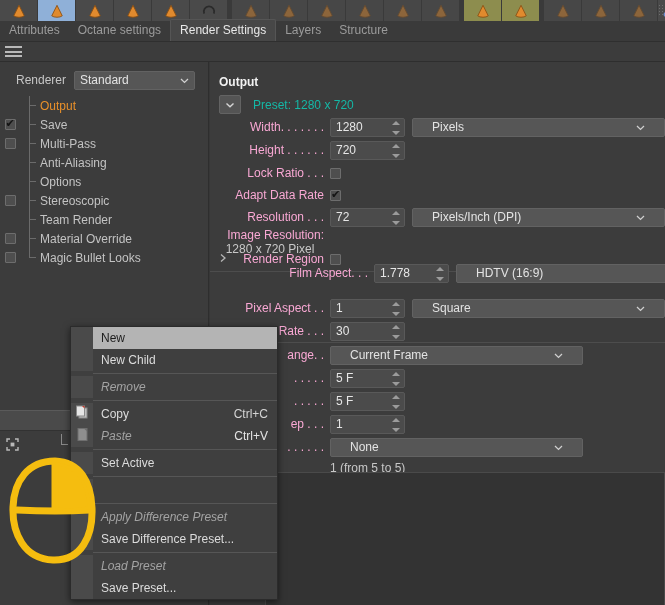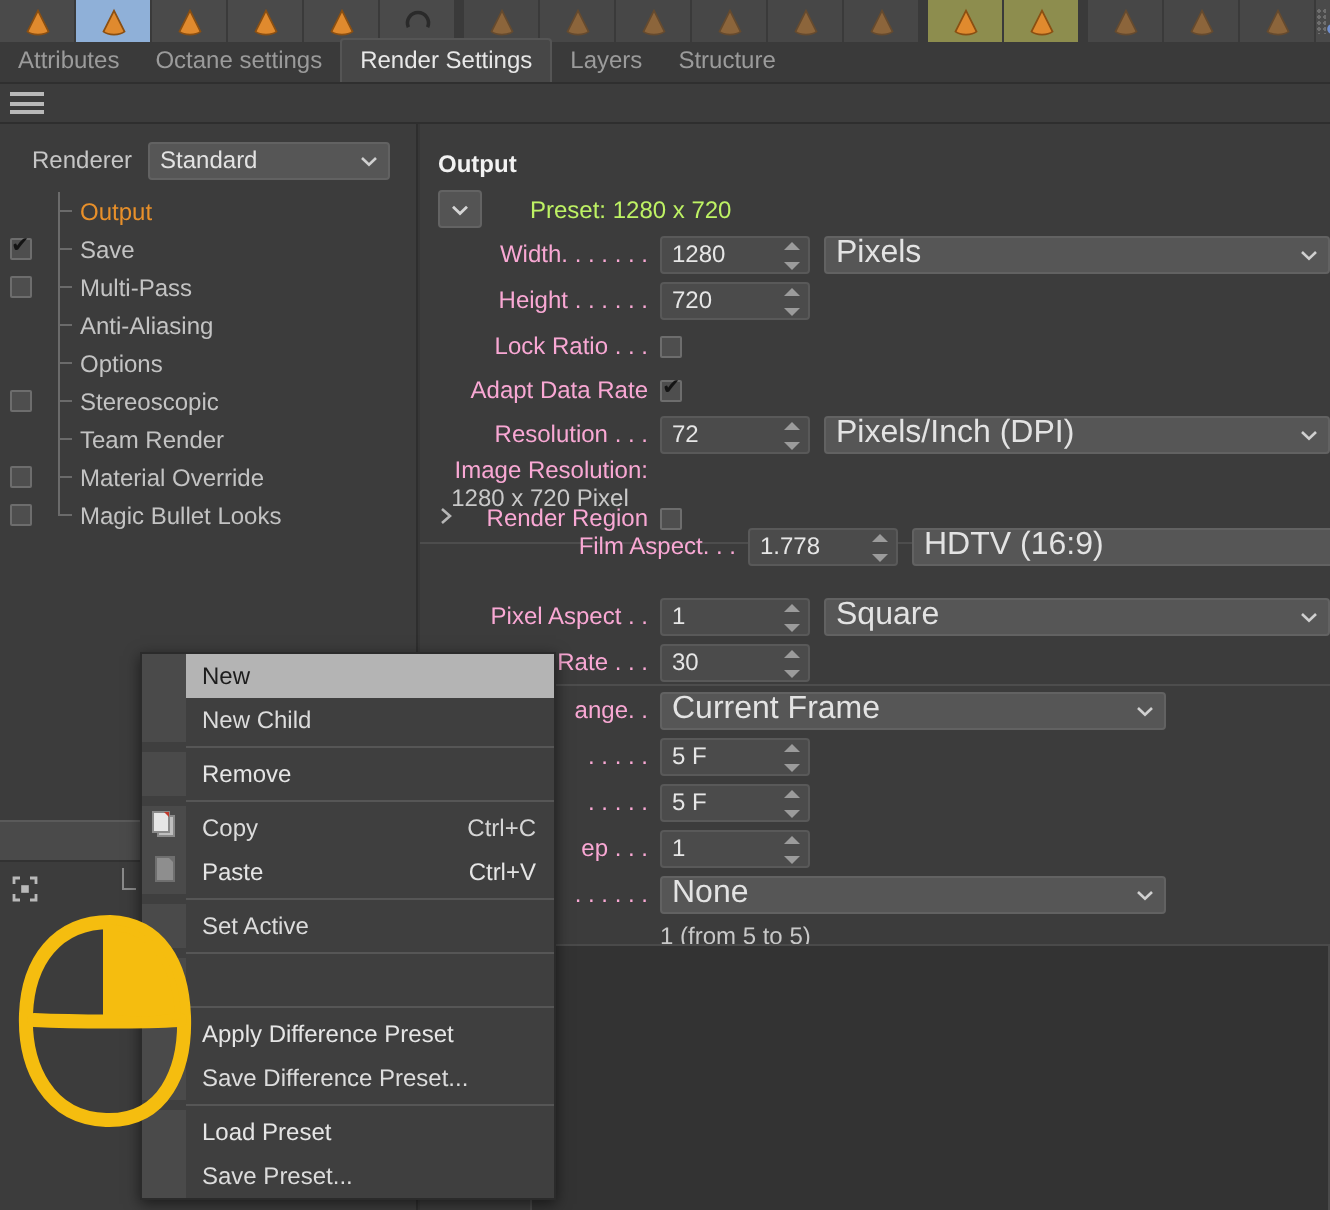--- a/index.html
+++ b/index.html
@@ -131,7 +131,7 @@
     width: 22px; height: 19px; background: #545454; border: 1px solid #636363;
     border-radius: 2px; display: flex; align-items: center; justify-content: center;
   }
-  .preset-text { margin-left: 24px; font-size: 12px; color: #bef264; text-align: right; }
+  .preset-text { margin-left: 12px; font-size: 12px; color: #14b8a6; text-align: right; }
 
   .frow { position: absolute; left: 0; height: 22px; display: flex; align-items: center; }
   .flabel {

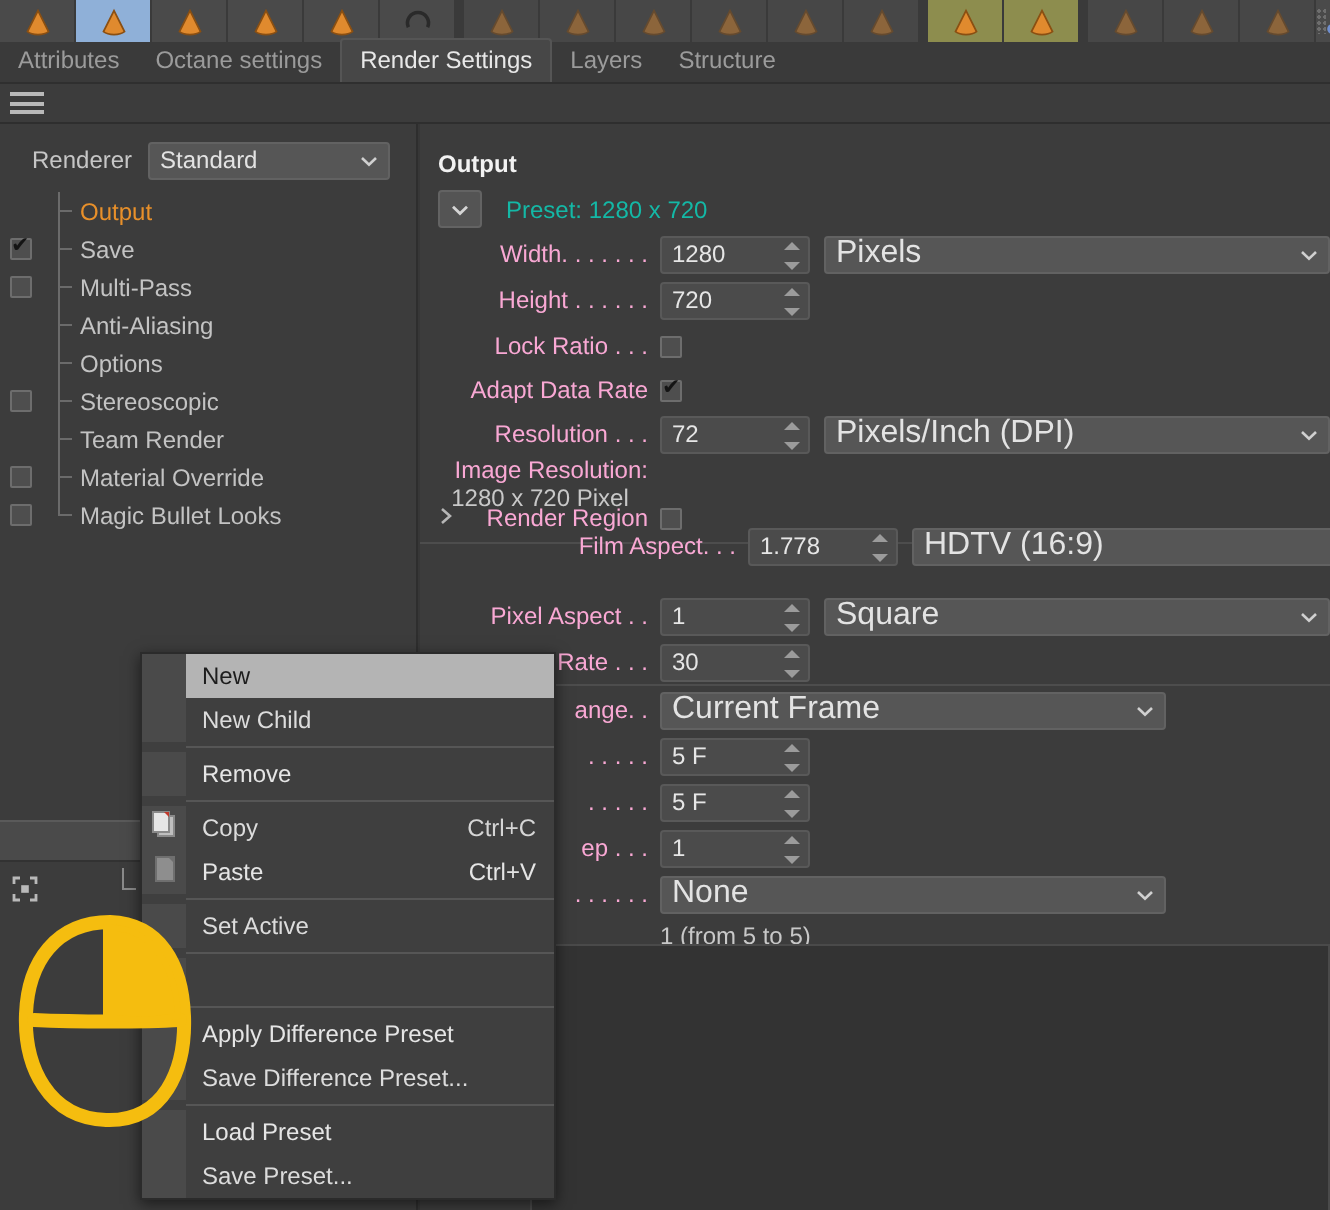--- a/index.html
+++ b/index.html
@@ -156,7 +156,7 @@
   .unitcombo {
     margin-left: 7px; width: 180px; height: 19px;
     background: #565656; border: 1px solid #626262; border-radius: 2px;
-    display: flex; align-items: center; padding: 0 5px; font-size: 16px; color: #e3e3e3;
+    display: flex; align-items: center; padding: 0 19px; font-size: 12px; color: #e3e3e3;
   }
   .unitcombo.wide { width: 253px; }
   .unitcombo .cv { flex: 1; }

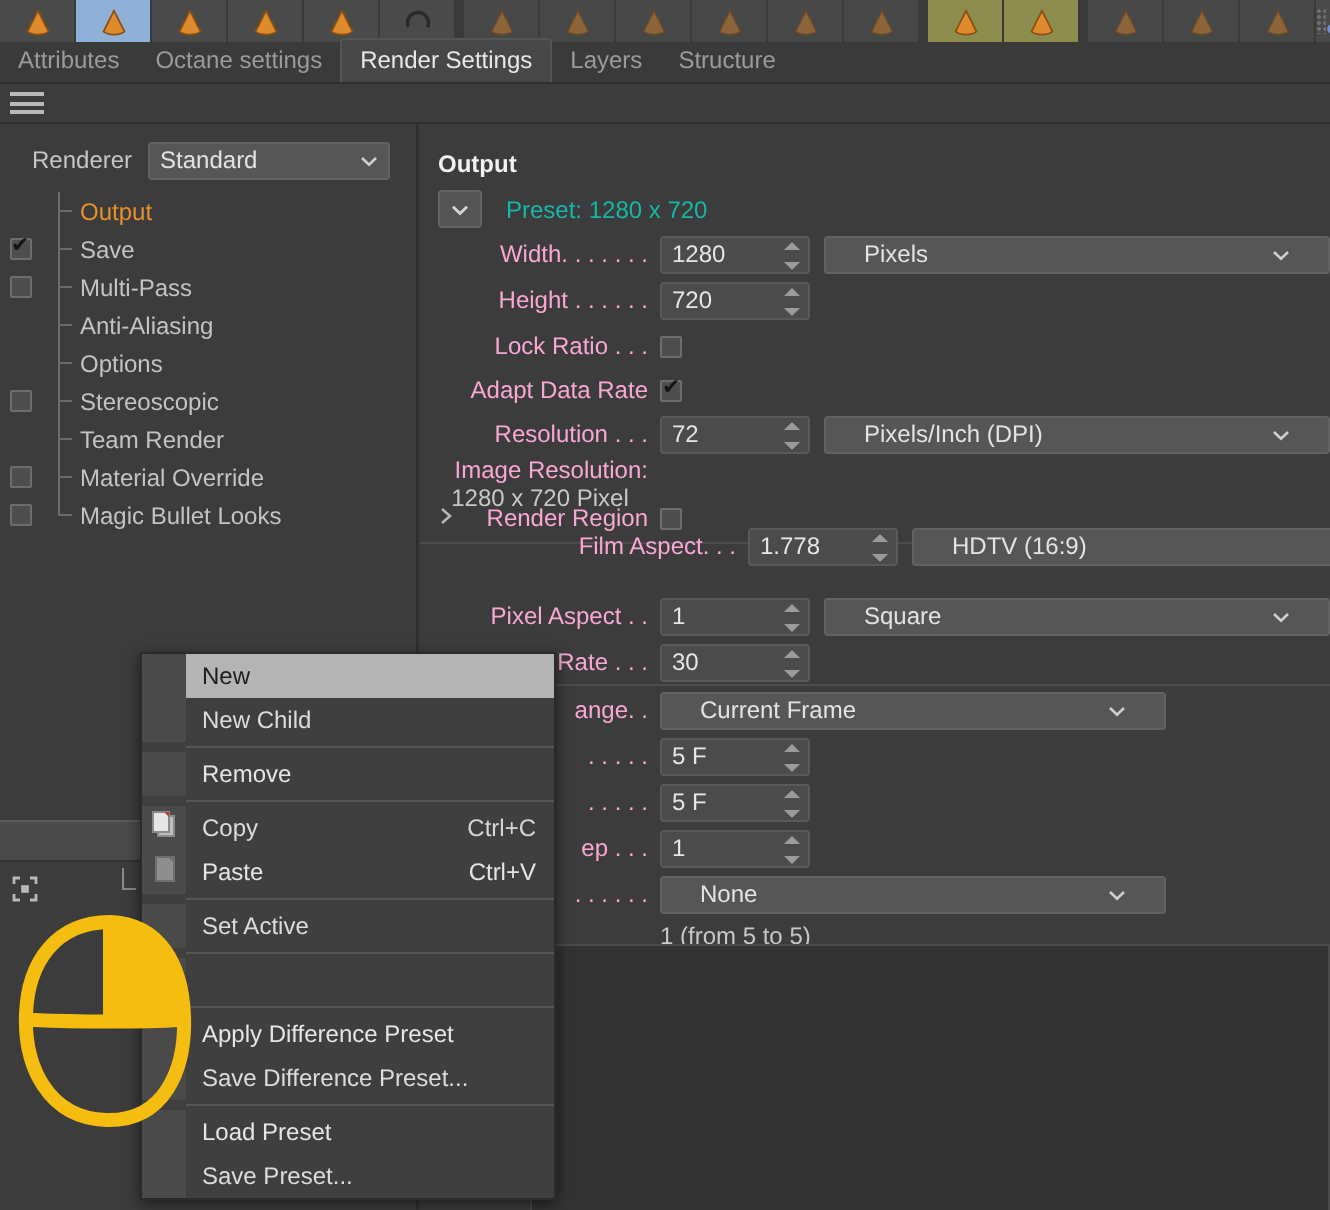--- a/index.html
+++ b/index.html
@@ -188,7 +188,7 @@
   .mi.hl .gut { background: #4a4a4a; }
   .mi .milabel { margin-left: 8px; font-size: 12px; color: #dcdcdc; white-space: nowrap; }
   .mi.hl .milabel { color: #1d1d1d; }
-  .mi.disabled .milabel { color: #e5e5e5; }
+  .mi.disabled .milabel { color: #a3a3a3; font-style: italic; }
   .mi .shortcut { margin-left: auto; margin-right: 9px; font-size: 12px; color: #d5d5d5; }
   .mi.disabled .shortcut { color: #e5e5e5; }
   .msep { height: 1px; background: #565656; margin: 2px 0 2px 22px; }

